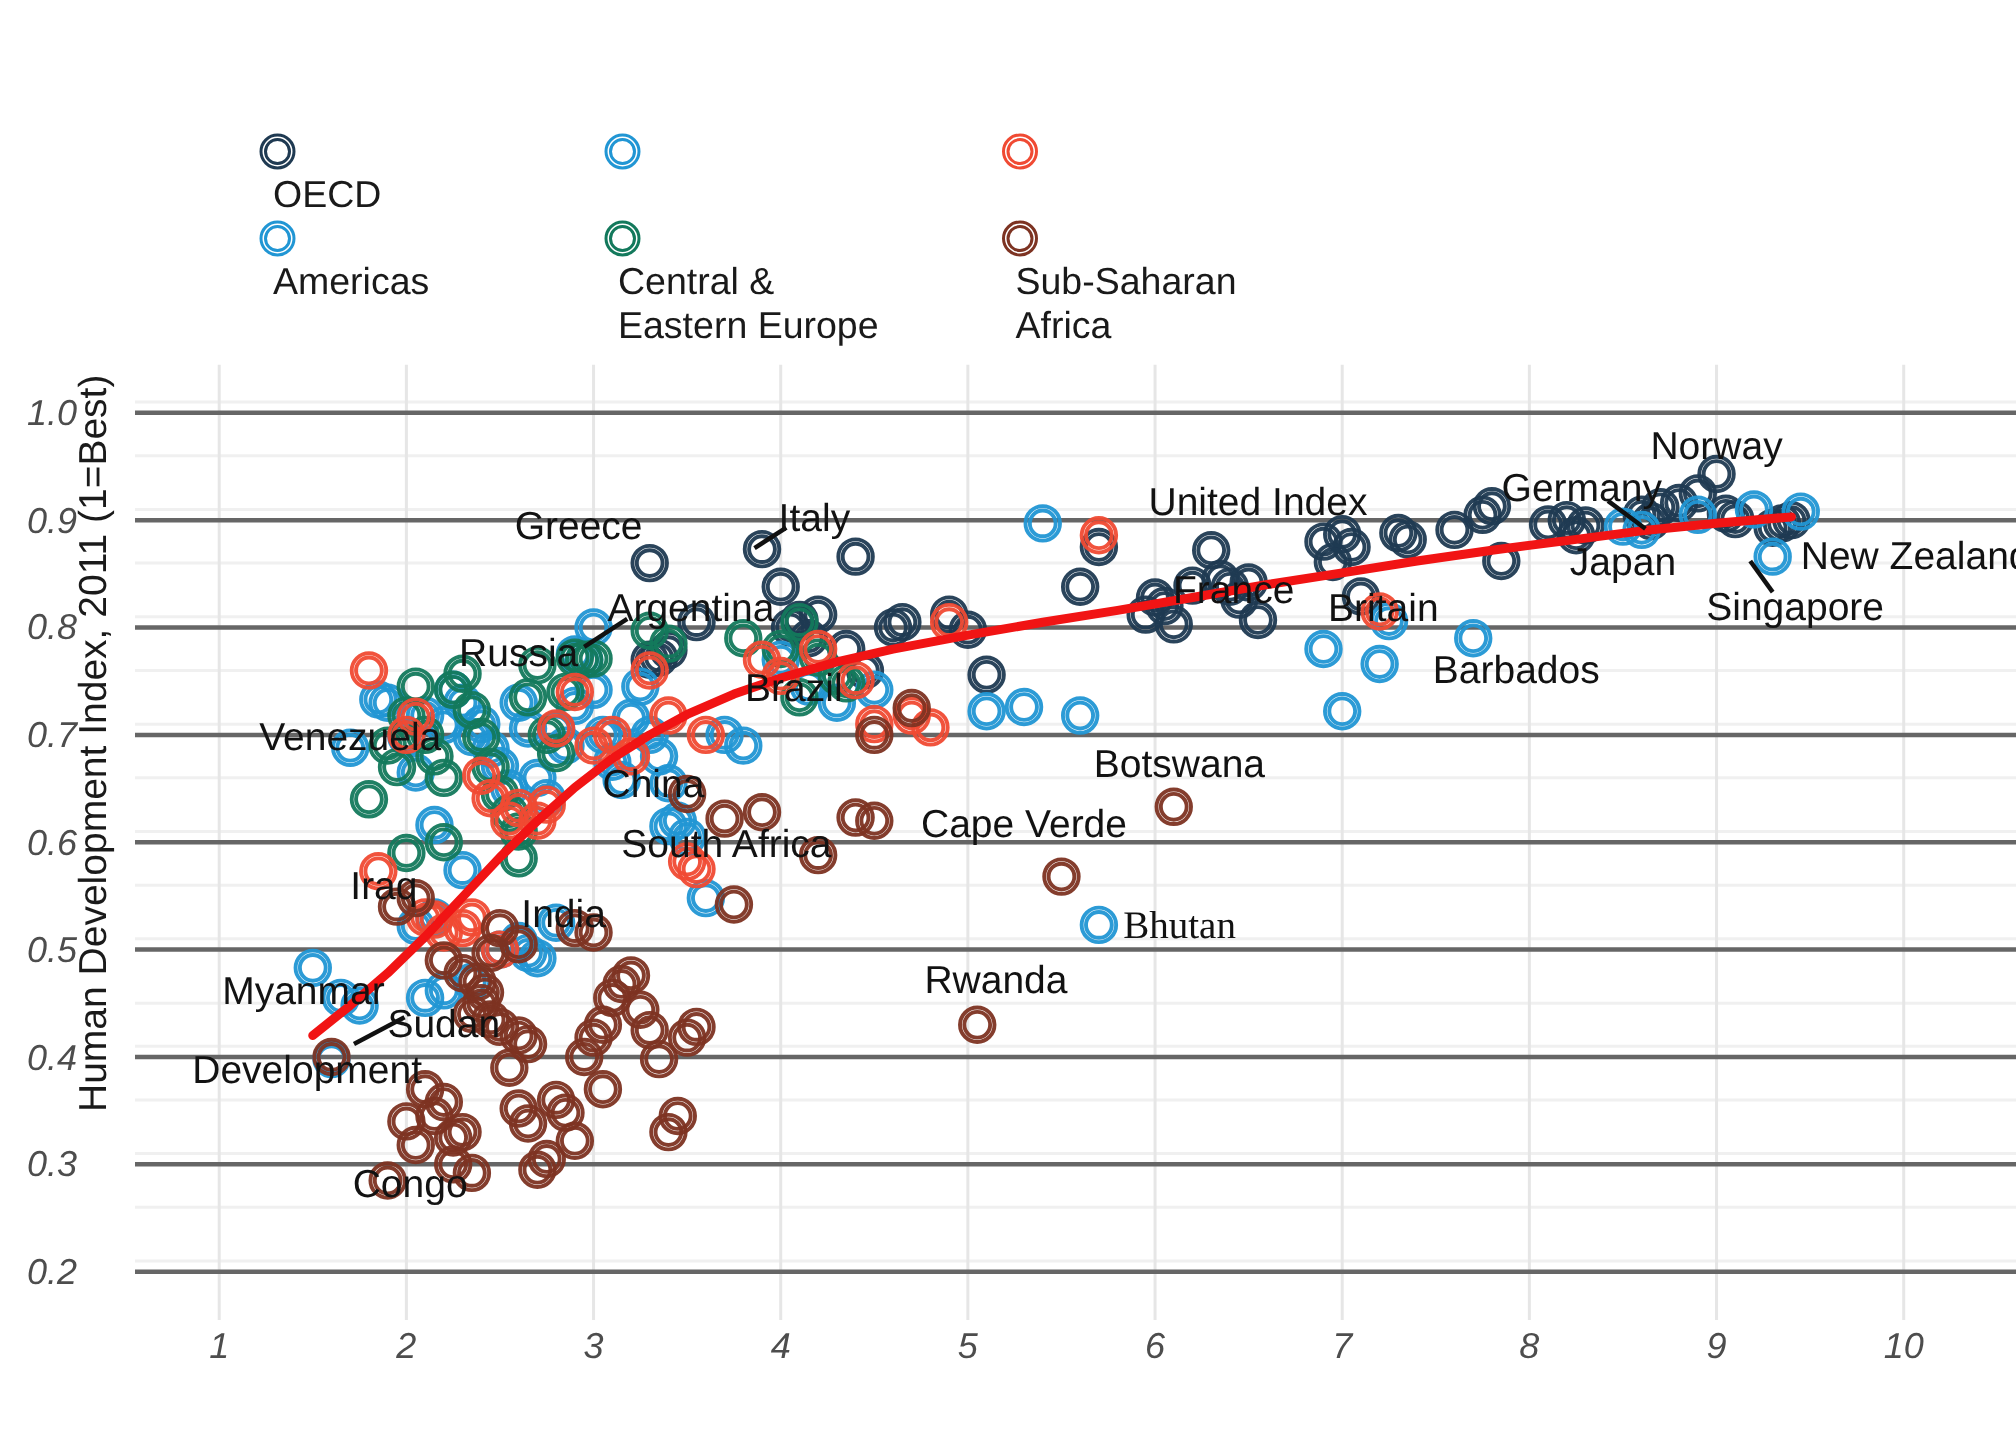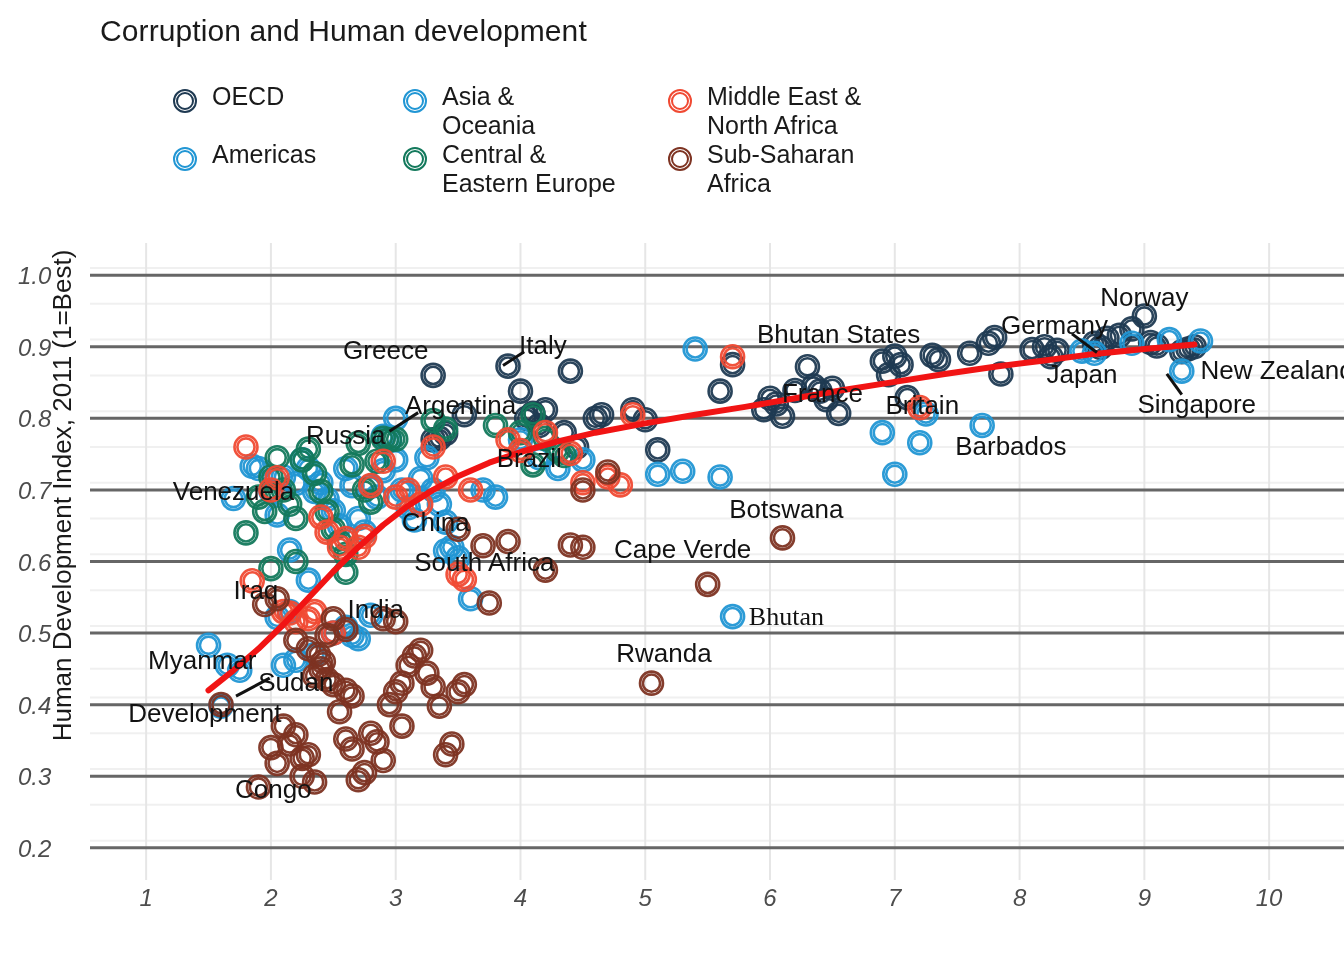--- a/index.html
+++ b/index.html
@@ -149,7 +149,6 @@
 
 <div id="chart-root">
 
-  <div class="chart-title">Corruption and Human development</div>
 
   <div class="legend" id="legend">
     <div class="legend-col c1">

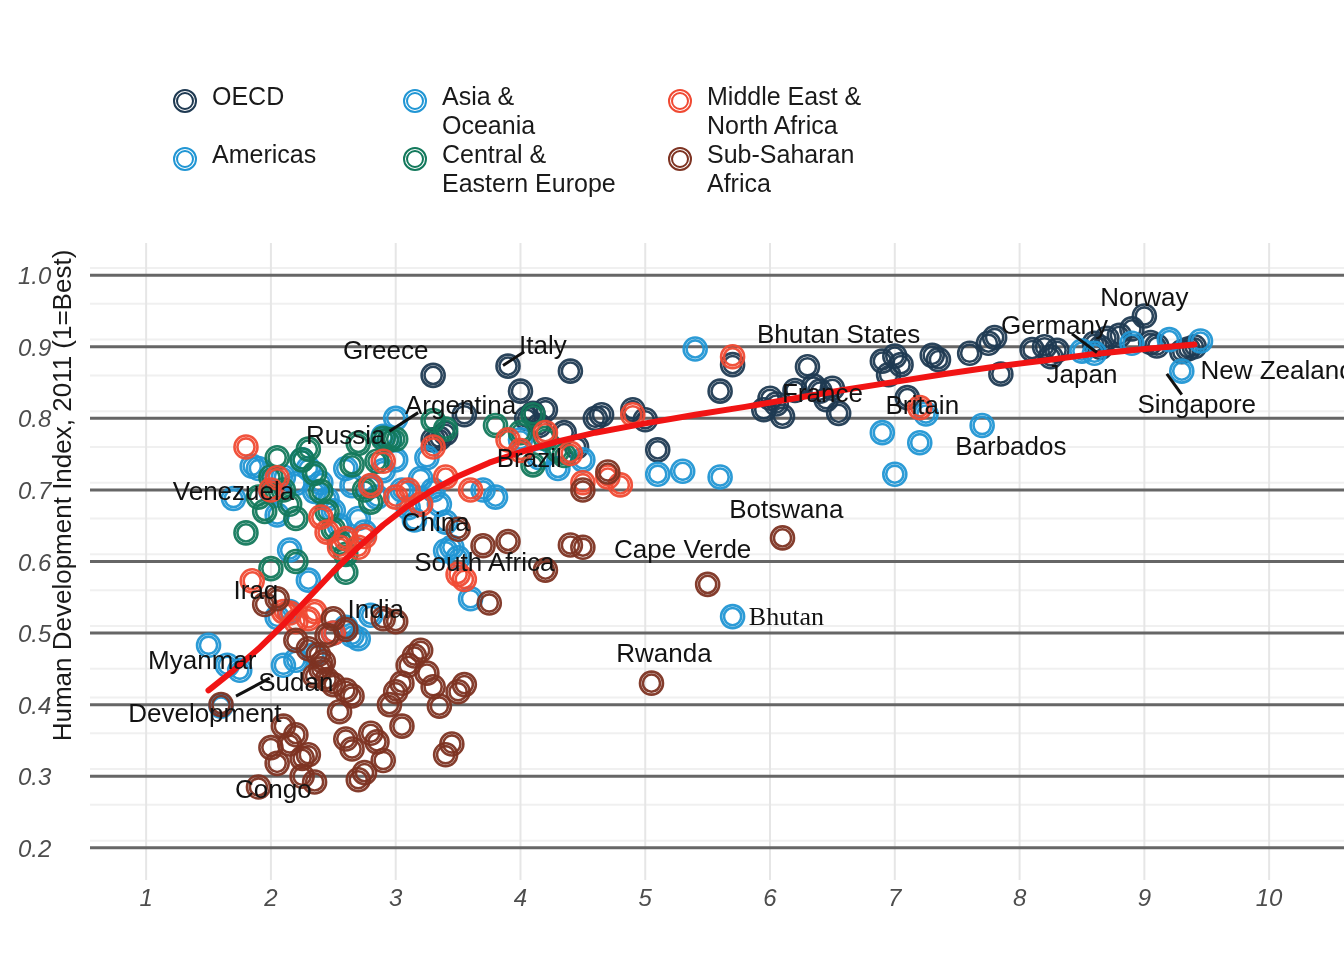--- a/index.html
+++ b/index.html
@@ -53,6 +53,7 @@
     display: flex;
     align-items: flex-start;
     white-space: nowrap;
+    flex-direction: column;
   }
   .legend-item.r1 { top: 4px; }
   .legend-item.r2 { top: 62px; }

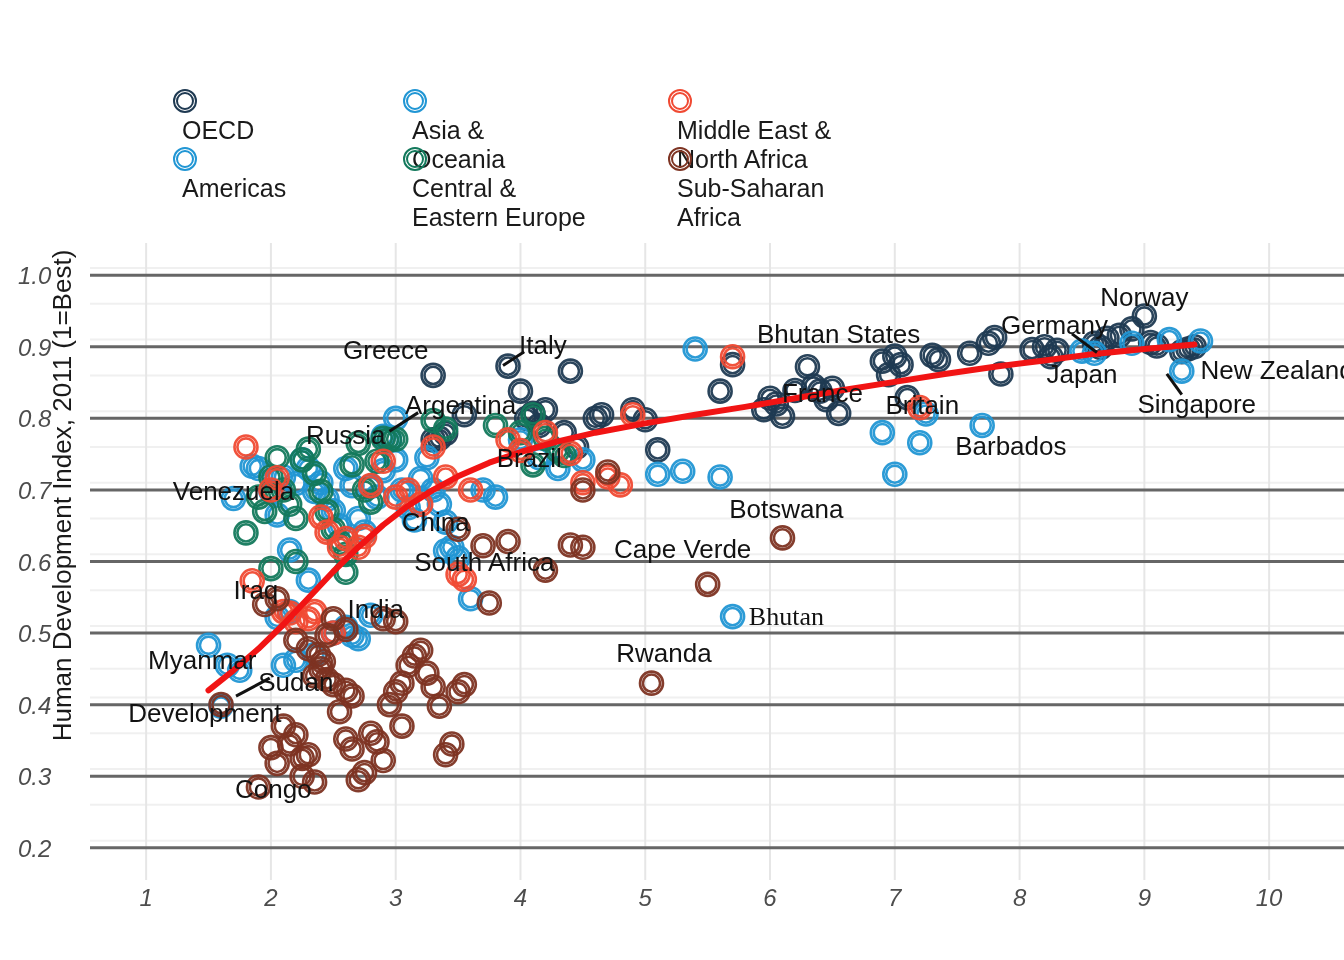--- a/index.html
+++ b/index.html
@@ -174,8 +174,6 @@
             <span class="ring-outer" style="border-color: rgb(33, 150, 212);"></span>
             <span class="ring-inner" style="border-color: rgb(33, 150, 212);"></span>
           </span>
-          <span class="legend-label">Asia &amp;
-Oceania</span>
         </div>
         <div class="legend-item r2">
           <span class="legend-key">

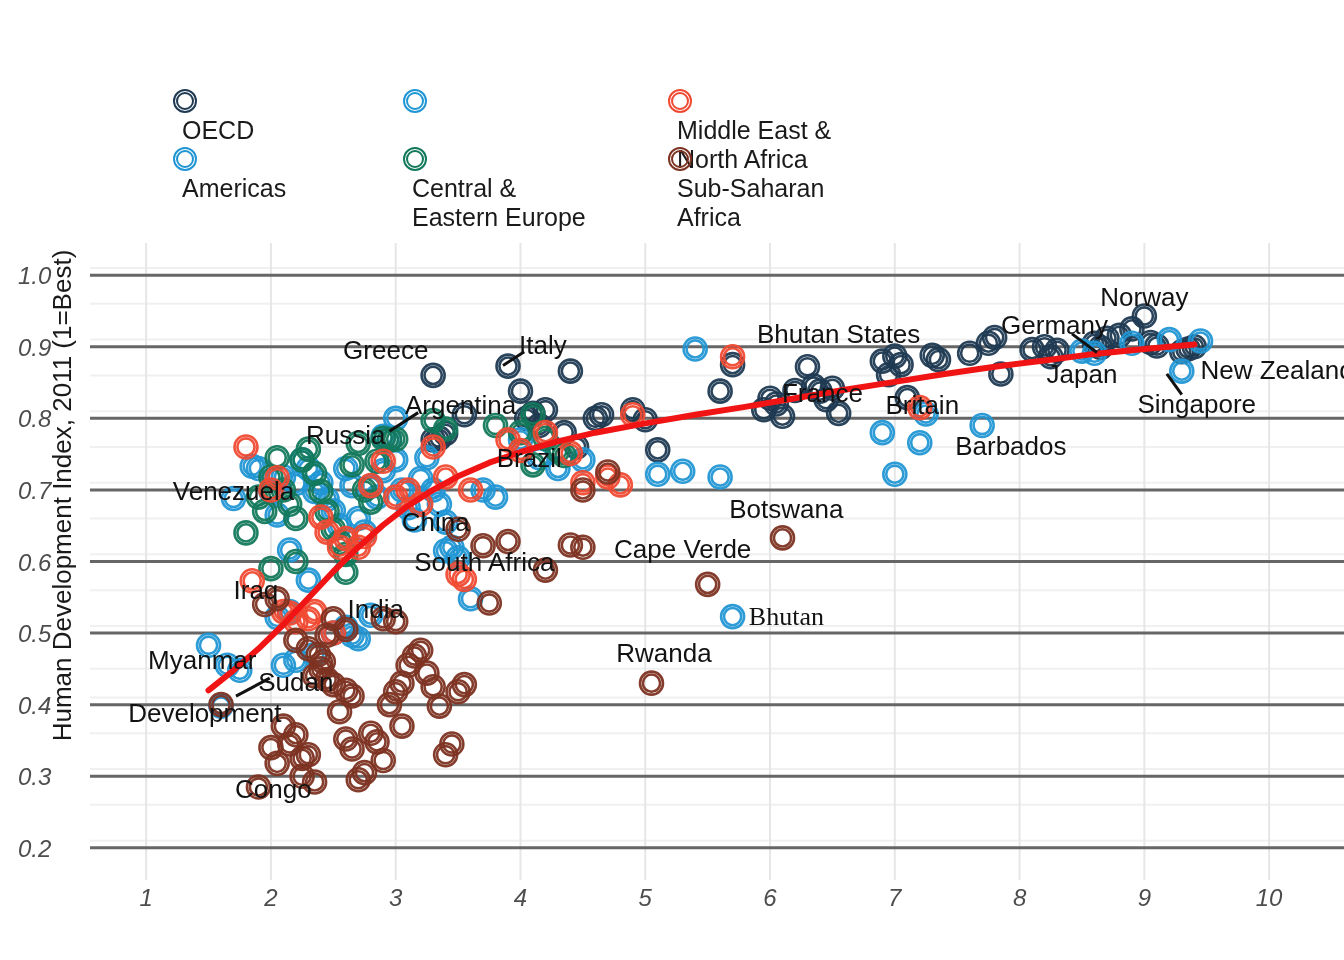--- a/index.html
+++ b/index.html
@@ -190,8 +190,6 @@
             <span class="ring-outer" style="border-color: rgb(240, 74, 51);"></span>
             <span class="ring-inner" style="border-color: rgb(240, 74, 51);"></span>
           </span>
-          <span class="legend-label">Middle East &amp;
-North Africa</span>
         </div>
         <div class="legend-item r2">
           <span class="legend-key">

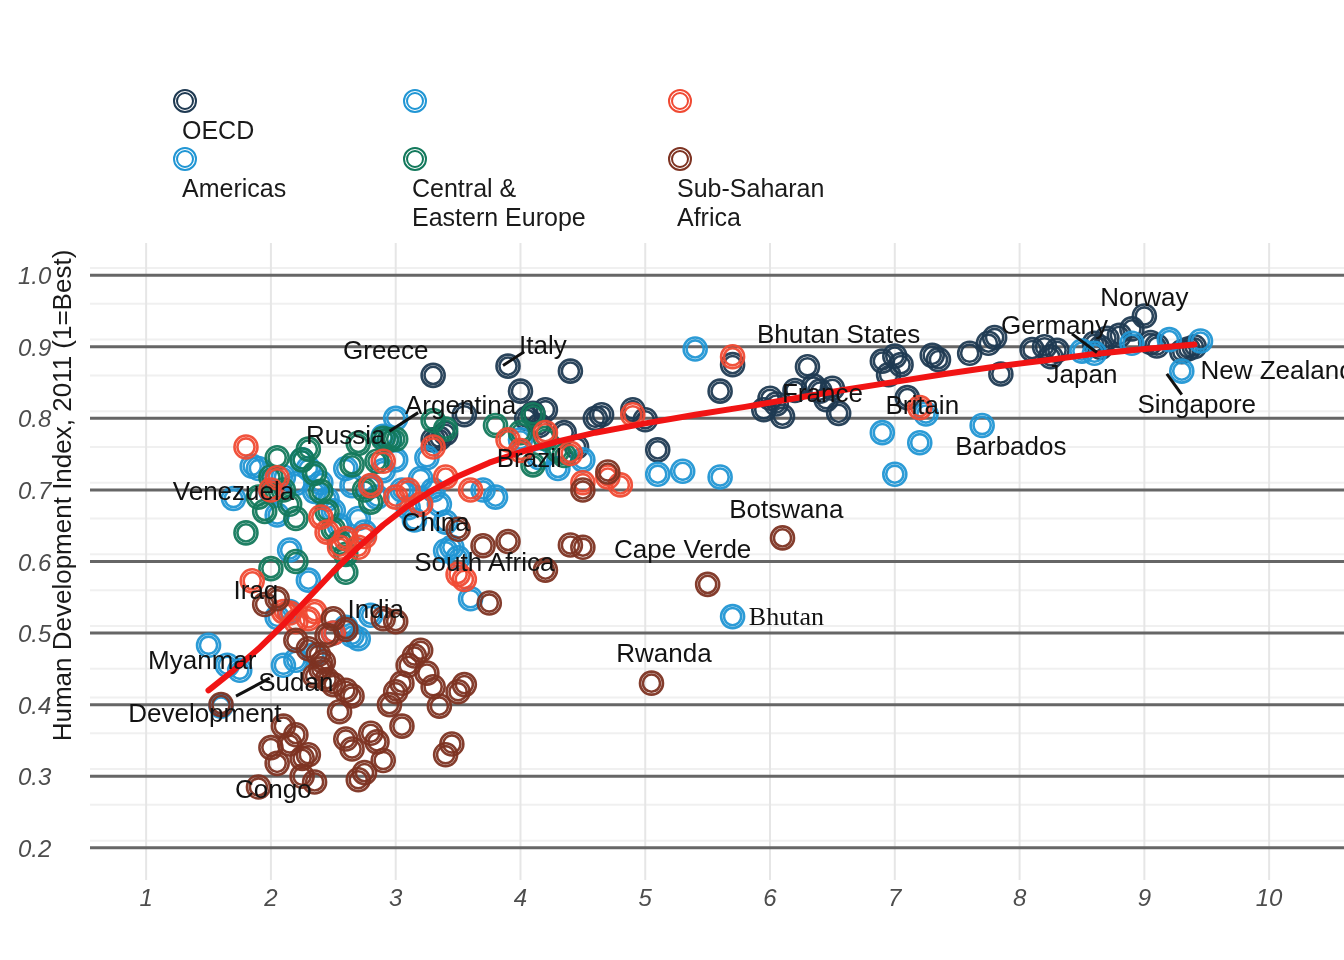--- a/index.html
+++ b/index.html
@@ -826,7 +826,7 @@
         </g>
       </svg>
   <div class="pt-label anchor-mid" style="left: 1054.36px; top: 53.6798px;">Norway</div>
-      <div class="pt-label anchor-mid" style="left: 748.657px; top: 90.8978px;">Bhutan States</div>
+      <div class="pt-label anchor-mid" style="left: 748.657px; top: 90.8978px;">United Index</div>
       <div class="pt-label anchor-mid" style="left: 964.519px; top: 82.309px;">Germany</div>
       <div class="pt-label anchor-start" style="left: 1110.51px; top: 126.684px;">New Zealand</div>
       <div class="pt-label anchor-mid" style="left: 991.97px; top: 130.979px;">Japan</div>

